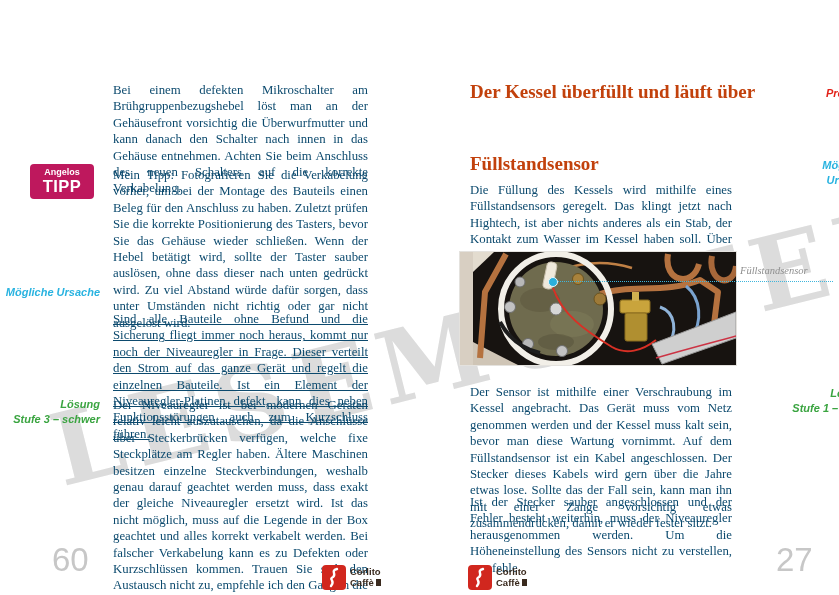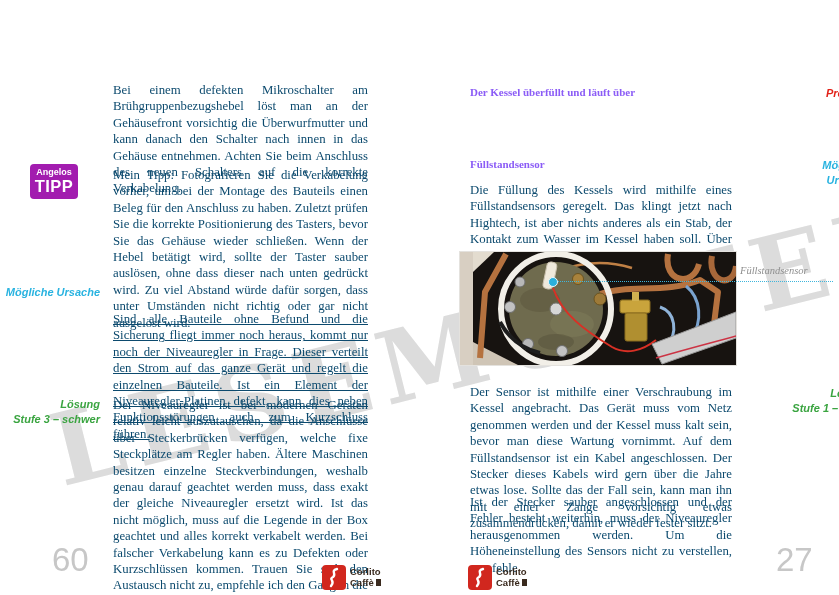--- a/index.html
+++ b/index.html
@@ -25,8 +25,8 @@
   .col-l{left:113px; width:255px;}
   .col-r{left:470px; width:262px;}
   .heading{
-    position:absolute; margin:0; font-size:11px; line-height:16px;
-    font-weight:bold; color:#8b5cf6; font-family:"Liberation Serif", serif;
+    position:absolute; margin:0; font-size:19px; line-height:16px;
+    font-weight:bold; color:#c2410c; font-family:"Liberation Serif", serif;
   }
   .mlabel{
     position:absolute; font-family:"Liberation Sans", sans-serif;

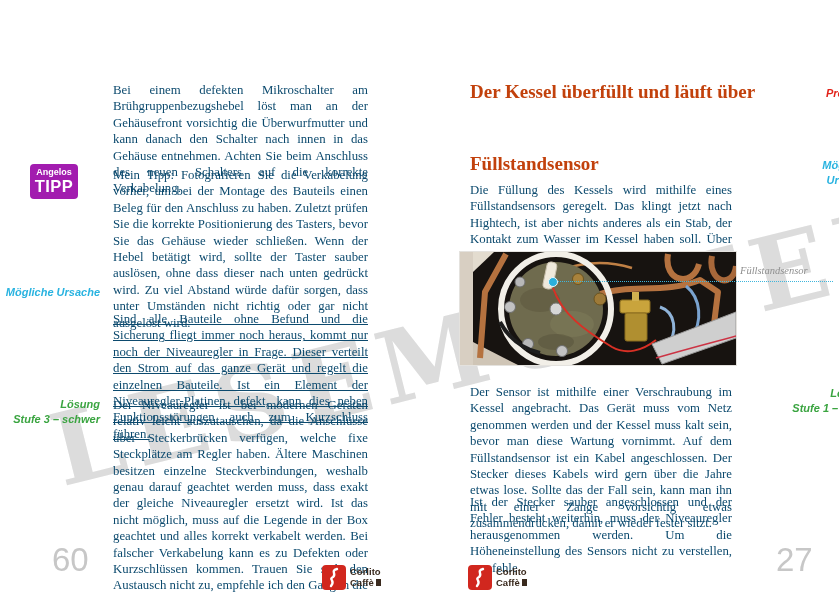--- a/index.html
+++ b/index.html
@@ -37,8 +37,8 @@
   .cyan{color:#29b3e0;} .green{color:#3aa440;} .red{color:#e2231a;}
   
   .tip-badge{
-    position:absolute; left:30px; top:164px; width:48px; height:35px;
-    background:#a21caf; border-radius:4px; color:#fff; text-align:center;
+    position:absolute; left:30px; top:164px; width:64px; height:35px;
+    background:#be185d; border-radius:4px; color:#fff; text-align:center;
     font-family:"Liberation Sans", sans-serif;
   }
   .tip-badge .t1{font-size:9px; font-weight:bold; margin-top:3px; line-height:10px;}

